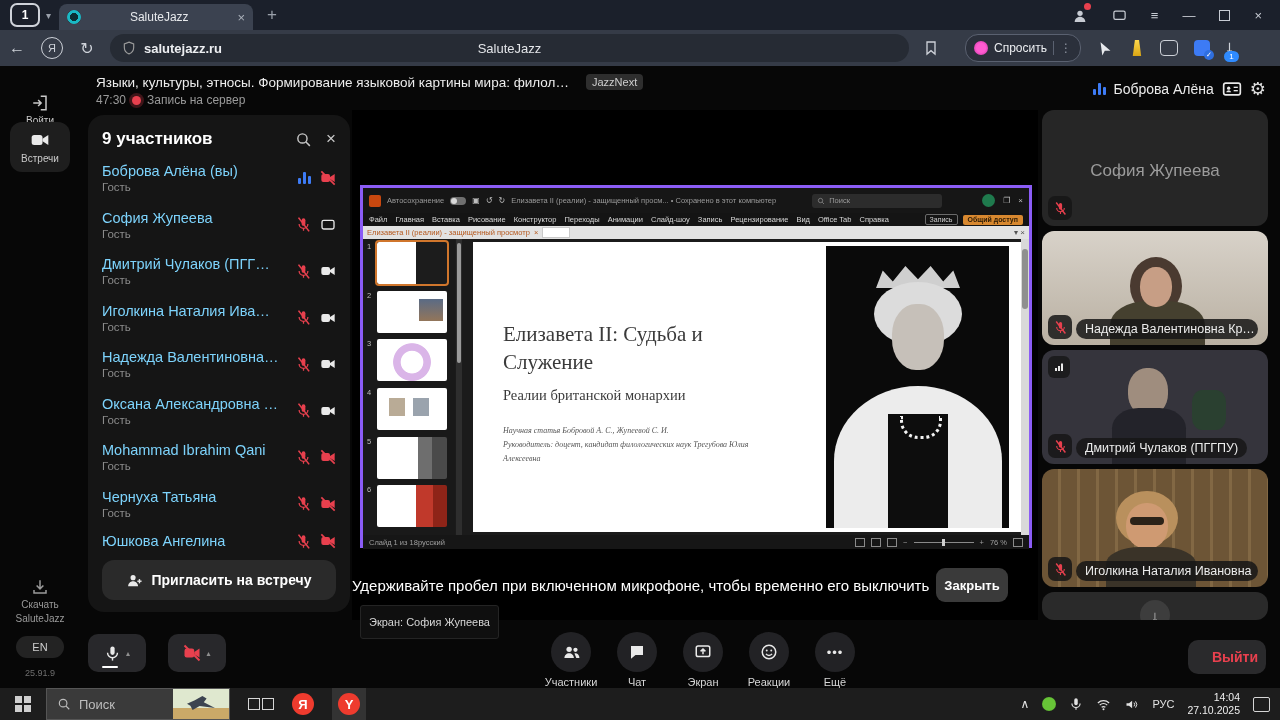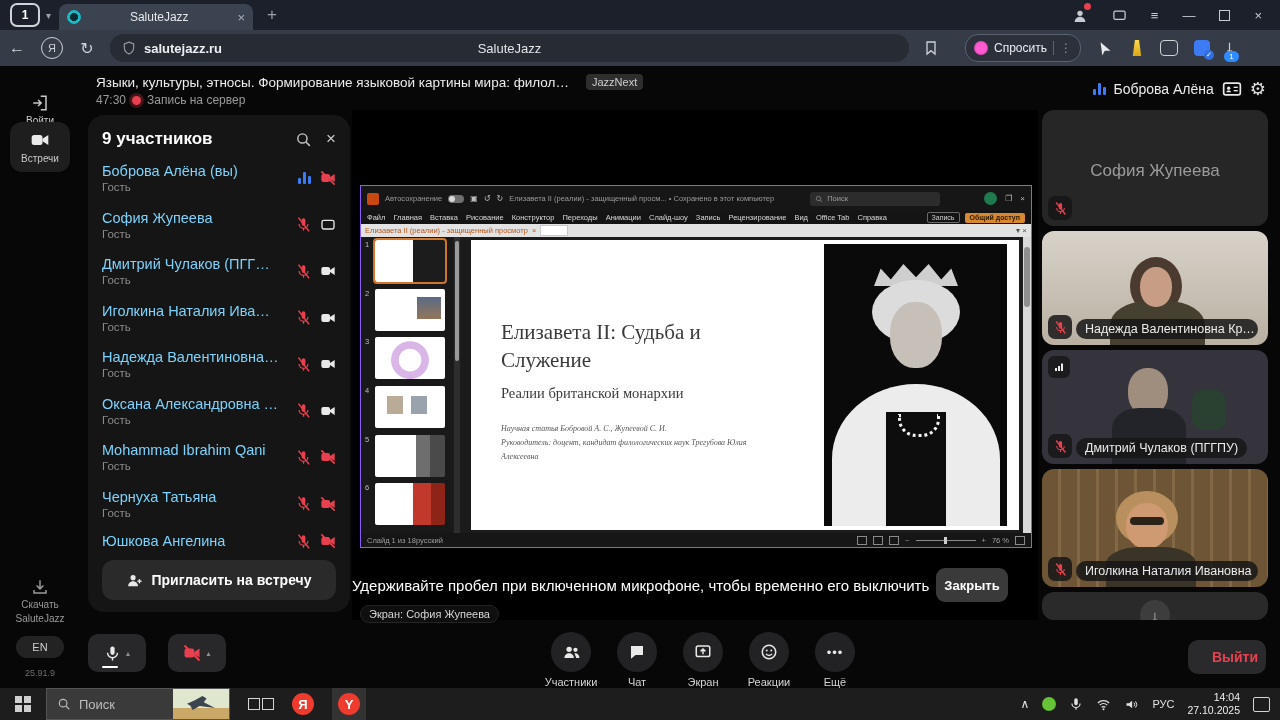--- a/index.html
+++ b/index.html
@@ -88,7 +88,7 @@
 
   
   #stage{left:352px;top:44px;width:686px;height:510px;background:#000;}
-  #ppt{left:8px;top:75px;width:672px;height:363px;background:#121212;border:1px solid #8b5cf6;box-sizing:border-box;}
+  #ppt{left:8px;top:75px;width:672px;height:363px;background:#121212;border:3px solid #8b5cf6;box-sizing:border-box;}
   #ppt-title{height:25px;display:flex;align-items:center;gap:6px;padding:0 6px;background:#161616;position:relative;}
   #pptlogo{width:12px;height:12px;background:#c9480f;border-radius:2px;}
   .ttxt{font-size:7.5px;color:#9a9a9a;}

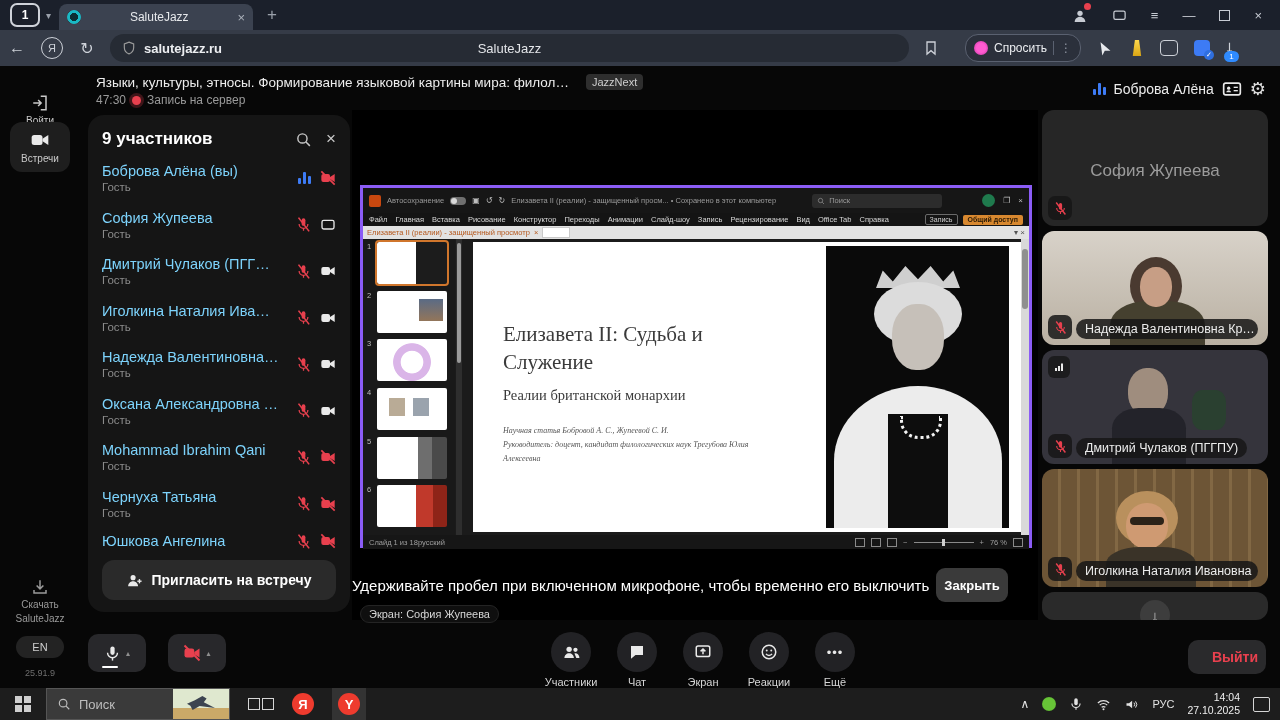--- a/index.html
+++ b/index.html
@@ -142,8 +142,8 @@
   #toast .ttext{font-size:15px;color:#fff;}
   #toast .tclose{margin-left:auto;width:72px;height:34px;background:#3a3a3a;border-radius:9px;color:#fff;font-size:13px;
                  font-weight:bold;display:flex;align-items:center;justify-content:center;}
-  #screenlabel{left:360px;top:539px;background:#0f0f0f;border:1px solid #242424;border-radius:9px;
-               font-size:11px;color:#d6d6d6;padding:2px 8px;}
+  #screenlabel{left:360px;top:539px;background:#0f0f0f;border:1px solid #242424;border-radius:3px;
+               font-size:11px;color:#d6d6d6;padding:10px 8px;}
 
   
   .tile{position:absolute;left:1042px;width:226px;border-radius:12px;background:#262626;overflow:hidden;}

